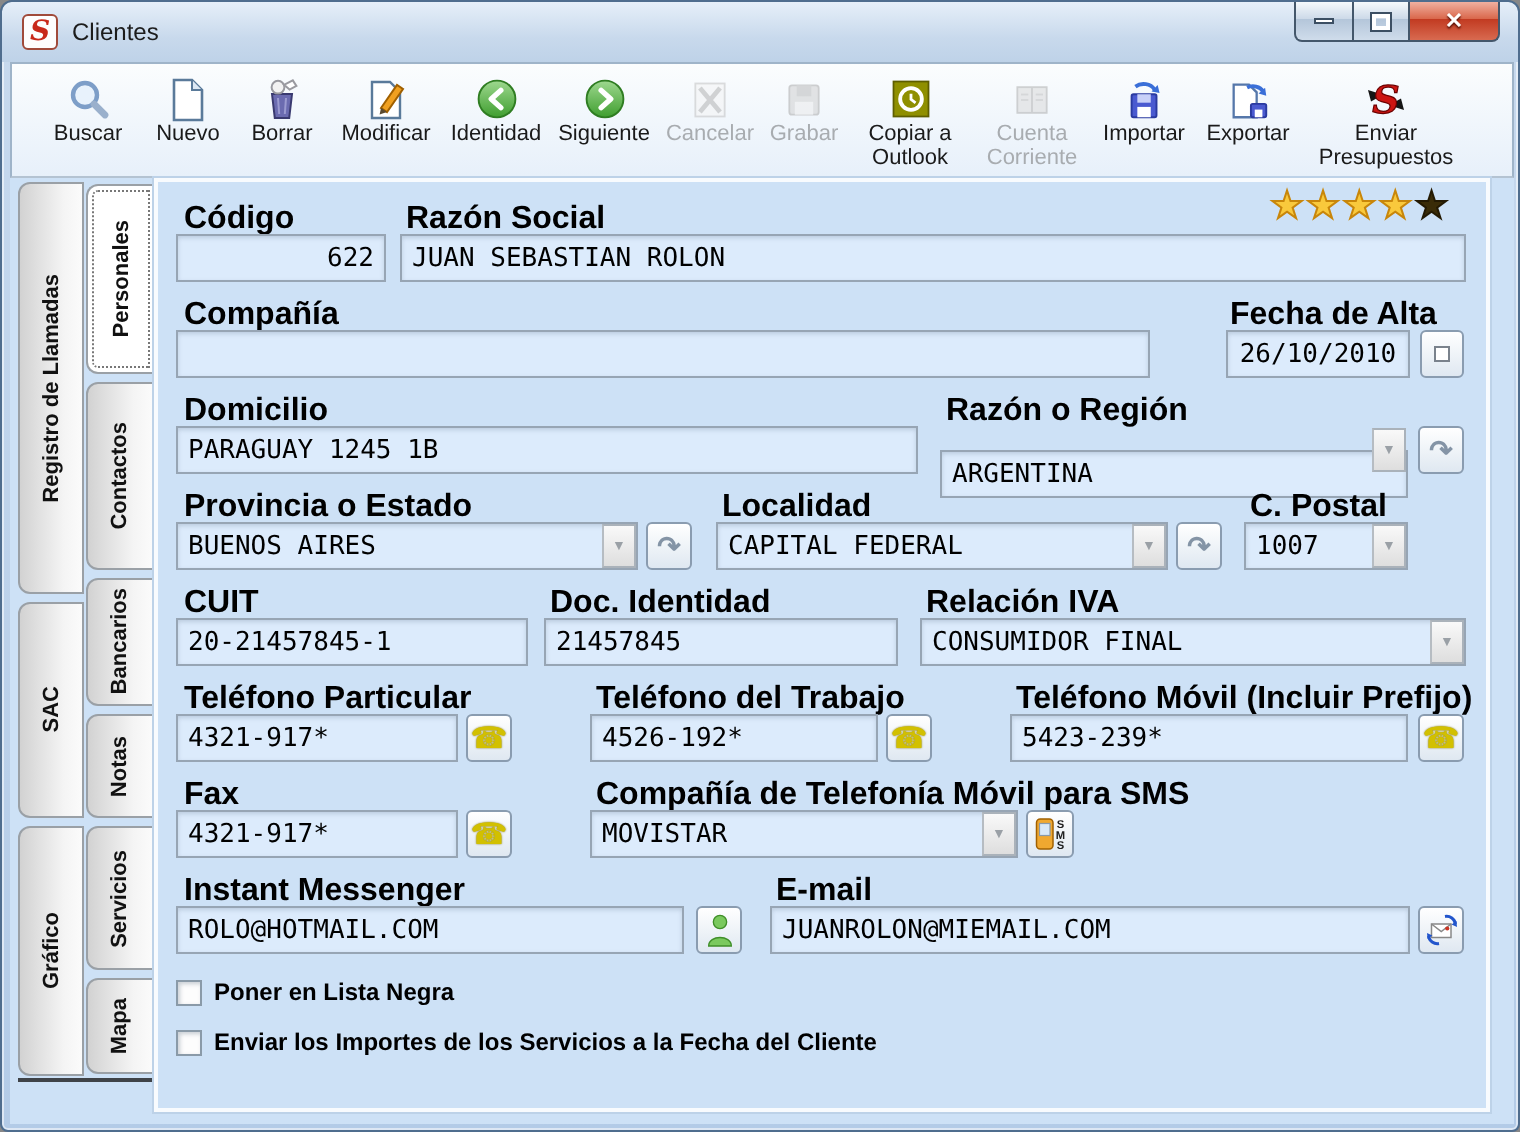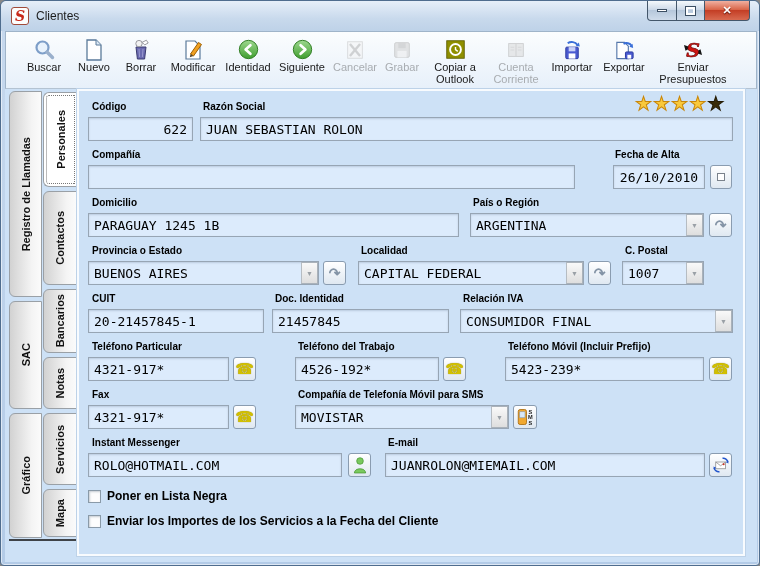--- a/index.html
+++ b/index.html
@@ -53,7 +53,7 @@
   .panel { position:absolute; left:72px; top:0; width:668px; height:467px;
     background:#cde1f6; border:2px solid #f8fbfe; box-shadow:0 0 0 1px #bdd2e8; }
 
-  .lbl { position:absolute; font-size:10px; font-weight:bold; color:#000; white-space:nowrap;text-align:right; }
+  .lbl { position:absolute; font-size:16px; font-weight:bold; color:#000; white-space:nowrap;text-align:right; }
   .field { position:absolute; height:24px; border:1px solid #97a5b4; background:#dcebfc;
     font-family:"DejaVu Sans Mono", monospace; font-size:13px; color:#000; padding:1px 5px;
     box-shadow:inset 0 1px 2px rgba(90,110,135,.25); }

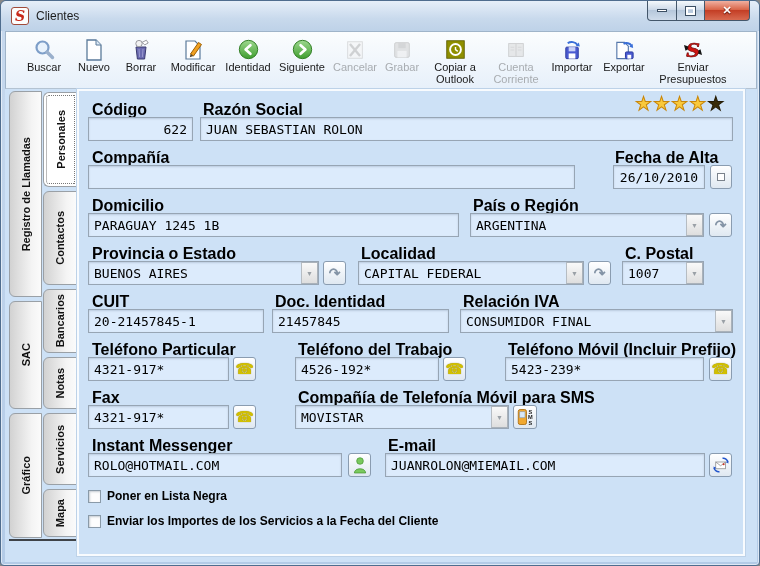--- a/index.html
+++ b/index.html
@@ -302,7 +302,7 @@
 
       <div class="lbl" style="left:13px;top:106px">Domicilio</div>
       <input class="field" style="left: 9px; top: 122px; width: 371px;" readonly="" value="PARAGUAY 1245 1B">
-      <div class="lbl" style="left:394px;top:106px">País o Región</div>
+      <div class="lbl" style="left:394px;top:106px">Razón o Región</div>
       <input class="field" style="left: 391px; top: 122px; width: 234px; padding-right: 20px;" readonly="" value="ARGENTINA">
       <div class="combo-dd" style="left:607px;top:123px;height:22px">▼</div>
       <div class="sbtn" style="left:630px;top:122px">

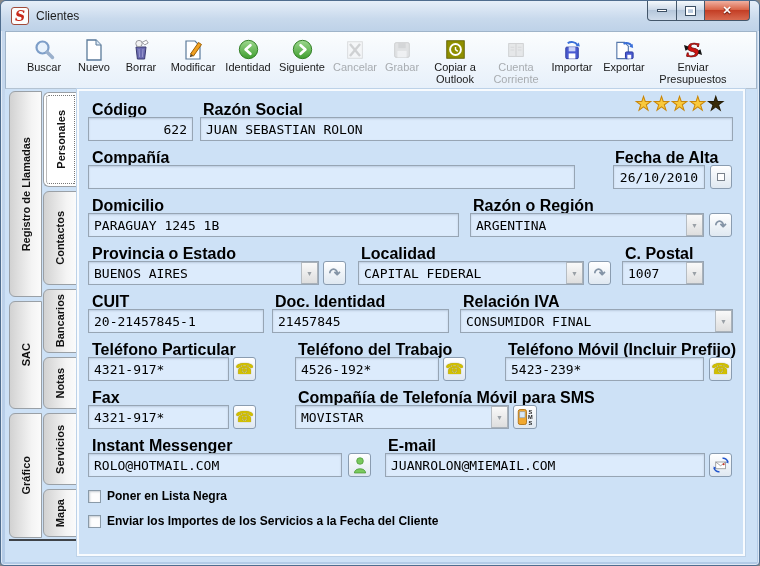--- a/index.html
+++ b/index.html
@@ -303,7 +303,7 @@
       <div class="lbl" style="left:13px;top:106px">Domicilio</div>
       <input class="field" style="left: 9px; top: 122px; width: 371px;" readonly="" value="PARAGUAY 1245 1B">
       <div class="lbl" style="left:394px;top:106px">Razón o Región</div>
-      <input class="field" style="left: 391px; top: 122px; width: 234px; padding-right: 20px;" readonly="" value="ARGENTINA">
+      <input class="field" style="left: 391px; top: 134px; width: 234px; padding-right: 20px;" readonly="" value="ARGENTINA">
       <div class="combo-dd" style="left:607px;top:123px;height:22px">▼</div>
       <div class="sbtn" style="left:630px;top:122px">
           <span class="jump-glyph">↷</span>

